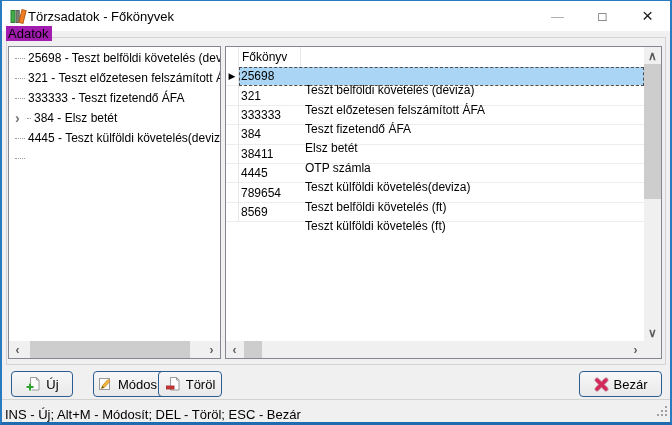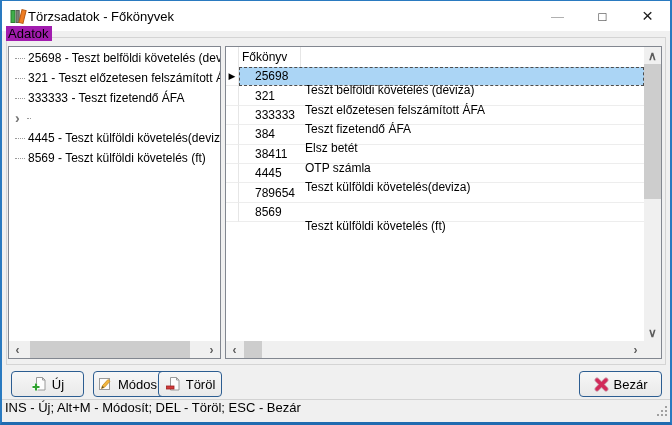--- a/index.html
+++ b/index.html
@@ -54,7 +54,7 @@
         display:flex; align-items:center; justify-content:center; background:#fff; }
   .marker { font-size:9px; line-height:1; color:#000; }
   .rb { flex:1; display:flex; align-items:center; border-bottom:1px solid #ededed; min-width:0; }
-  .c1 { width:62px; padding-left:16px; flex:none; }
+  .c1 { width:62px; padding-left:2px; flex:none; }
   .c2 { flex:1; padding-left:4px; white-space:nowrap; overflow:hidden;margin-top:28px; }
   .trow.sel .rb { background:#abd5f5; outline:1px dashed #4c4c4c; outline-offset:-1px; }
 

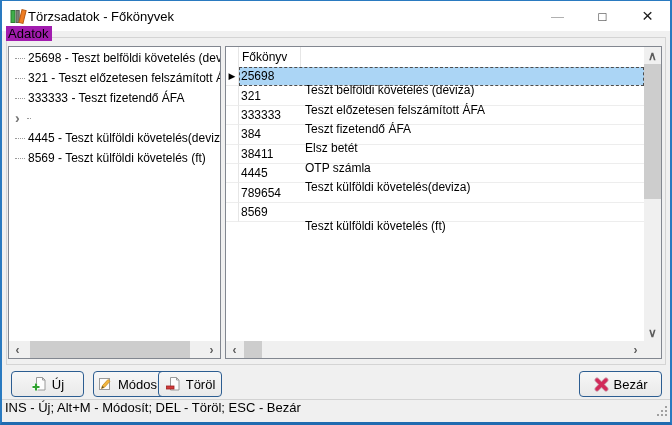--- a/index.html
+++ b/index.html
@@ -135,6 +135,7 @@
       <div class="titem">
         <span class="tchev">›</span>
         <span class="tdots short"></span>
+        <span class="lbl">384 - Elsz betét</span>
       </div>
       <div class="titem">
         <span class="tdots"></span>

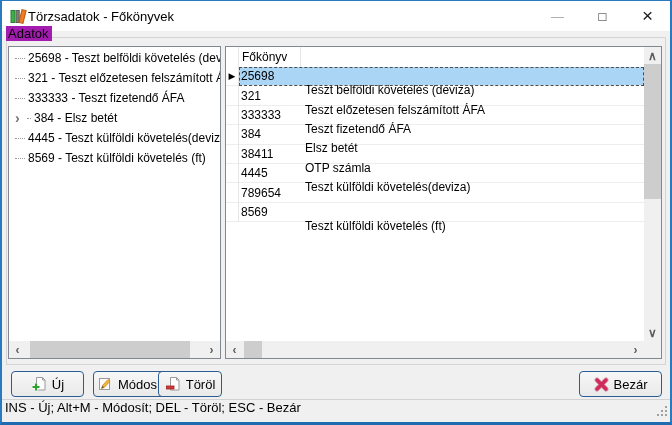--- a/index.html
+++ b/index.html
@@ -143,7 +143,6 @@
       </div>
       <div class="titem">
         <span class="tdots"></span>
-        <span class="lbl">8569 - Teszt külföldi követelés (ft)</span>
       </div>
     </div>
     <div class="hscroll tree-h">

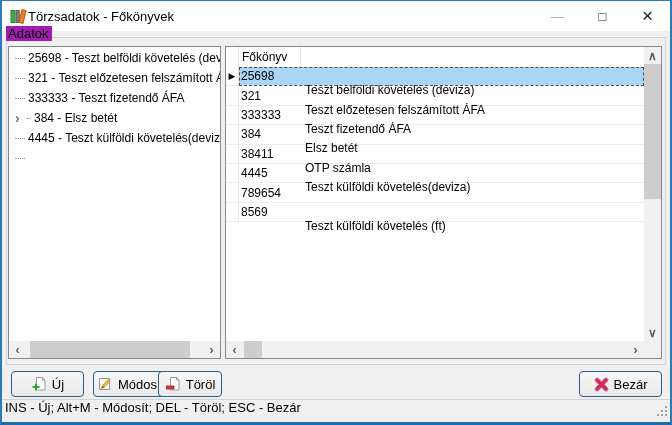--- a/index.html
+++ b/index.html
@@ -209,6 +209,7 @@
         <div class="tg"></div>
         <div class="rb">
           <div class="c1">789654</div>
+          <div class="c2">Teszt belföldi követelés (ft)</div>
         </div>
       </div>
       <div class="trow">

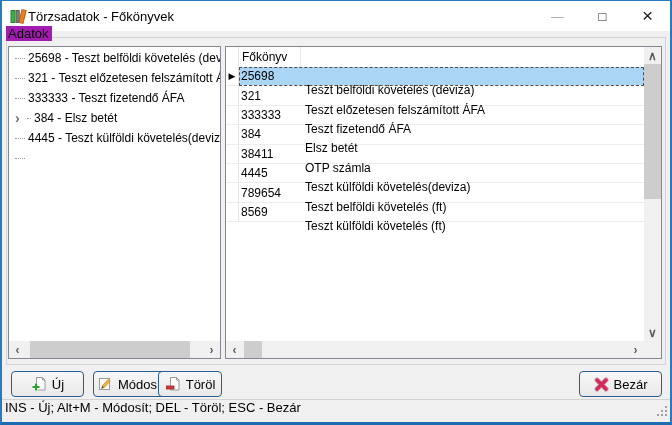--- a/index.html
+++ b/index.html
@@ -81,7 +81,7 @@
          display:flex; align-items:center; justify-content:center; gap:5px;
          font-family:"Liberation Sans",sans-serif; cursor:default; }
   .btn .ic { display:flex; flex:none; }
-  .btn-new { left:9px; width:73px; }
+  .btn-new { left:9px; width:62px; }
   .btn-modify { left:91px; width:75px; }
   .btn-delete { left:156px; width:64px; }
   .btn-close { left:577px; width:83px; }

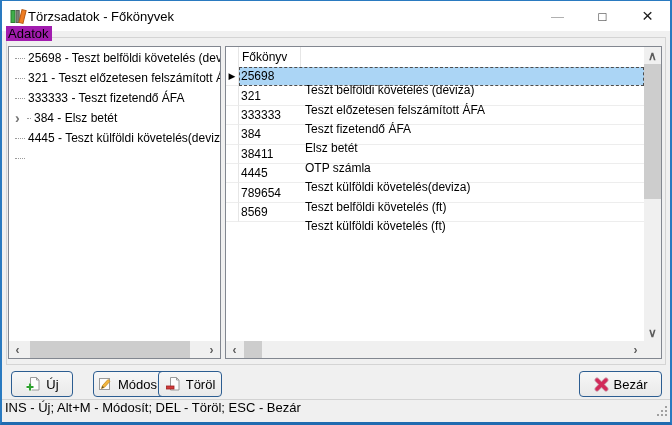--- a/index.html
+++ b/index.html
@@ -88,7 +88,7 @@
 
   
   .statusbar { position:absolute; left:0; right:0; bottom:0; height:23px; background:#f0f0f0;
-               border-top:1px solid #d2d2d2; display:flex; align-items:flex-start;
+               border-top:1px solid #d2d2d2; display:flex; align-items:flex-end;
                font-size:13px; color:#000; padding-left:3px; }
   .grip { position:absolute; right:2px; bottom:2px; }
 </style>

